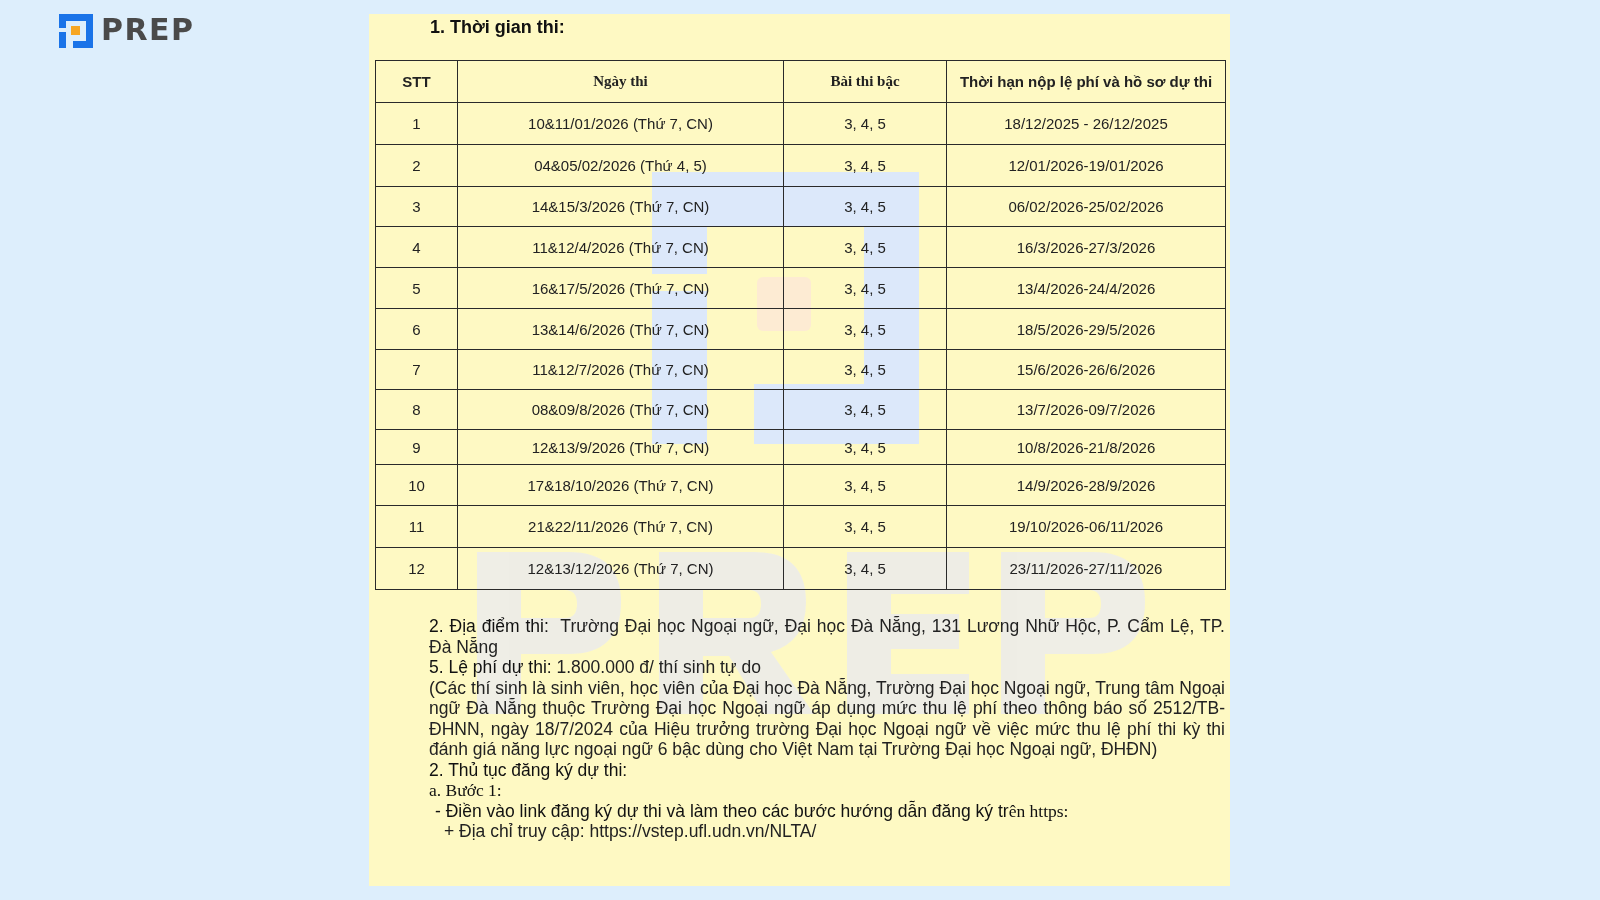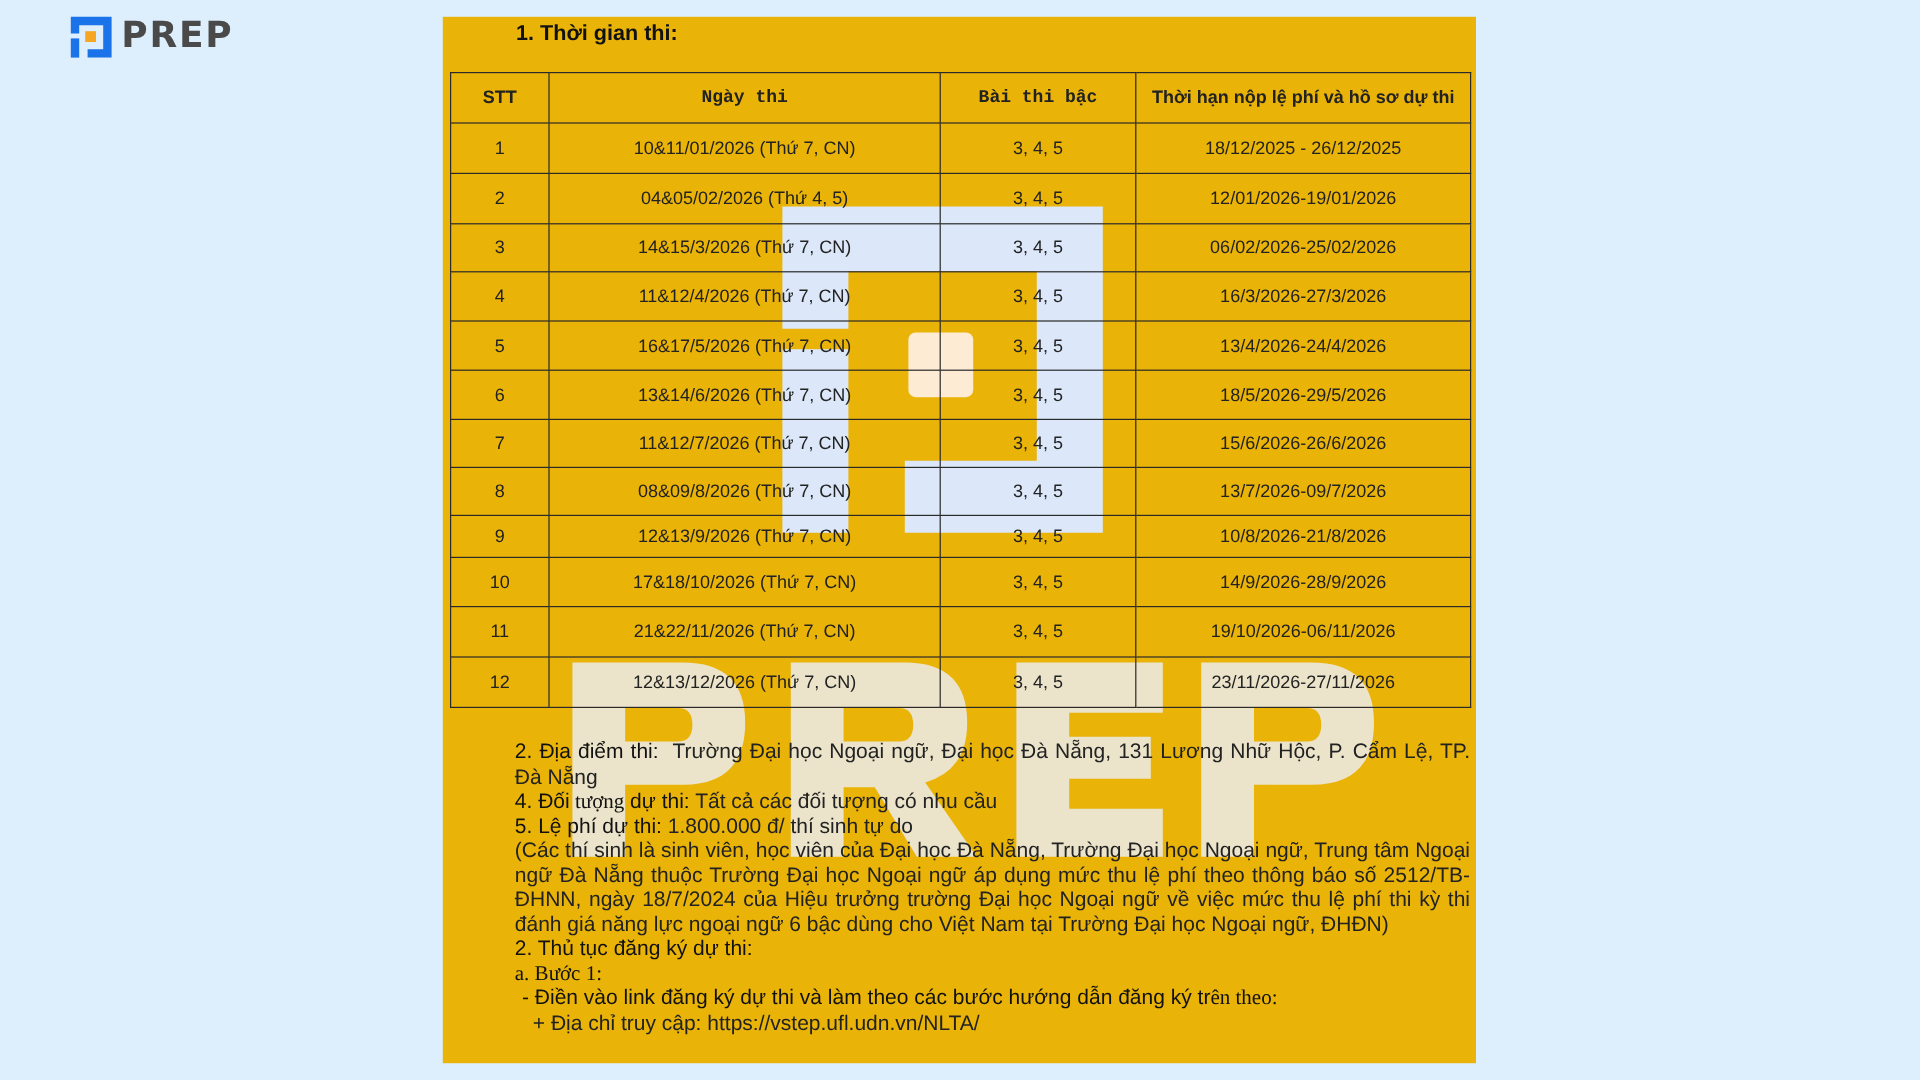--- a/index.html
+++ b/index.html
@@ -15,7 +15,7 @@
 
     .page {
       position:absolute; left:369px; top:14px; width:861px; height:872px;
-      background:#eab308; overflow:hidden;
+      background:#fef9c3; overflow:hidden;
     }
     .wm-layer { position:absolute; left:0; top:0; width:861px; height:872px; pointer-events:none; z-index:0; }
     .content { position:absolute; left:0; top:0; width:861px; height:872px; z-index:1; }

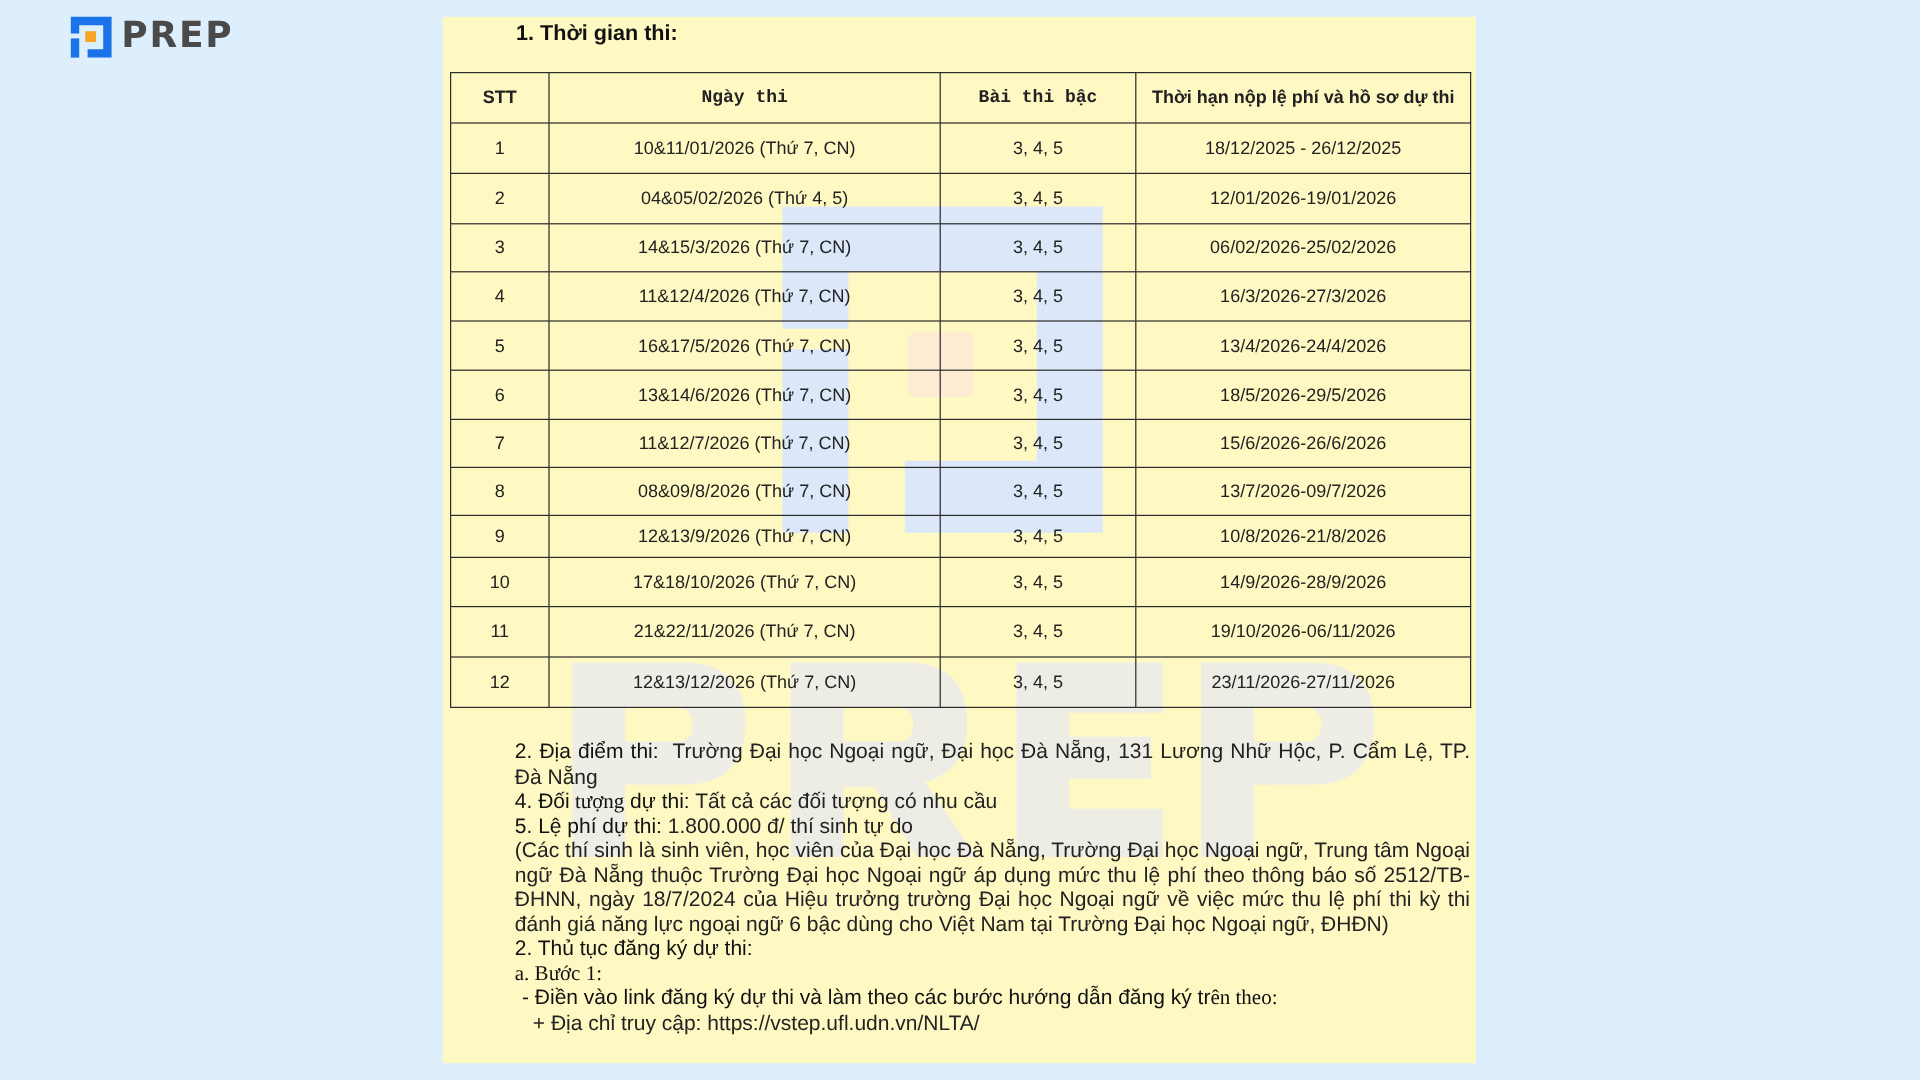--- a/index.html
+++ b/index.html
@@ -32,7 +32,7 @@
     }
     table.sched th { font-weight:bold; }
     th.h-stt { vertical-align:top; font-size:14px; padding-top:1px; }
-    th.h-serif { font-family:Liberation Mono, monospace; font-size:16px; }
+    th.h-serif { font-family:Liberation Serif, serif; font-size:16px; }
     th.h-deadline { font-size:18px; line-height:19px; }
     col.c1 { width:82px; } col.c2 { width:326px; } col.c3 { width:163px; } col.c4 { width:279px; }
 

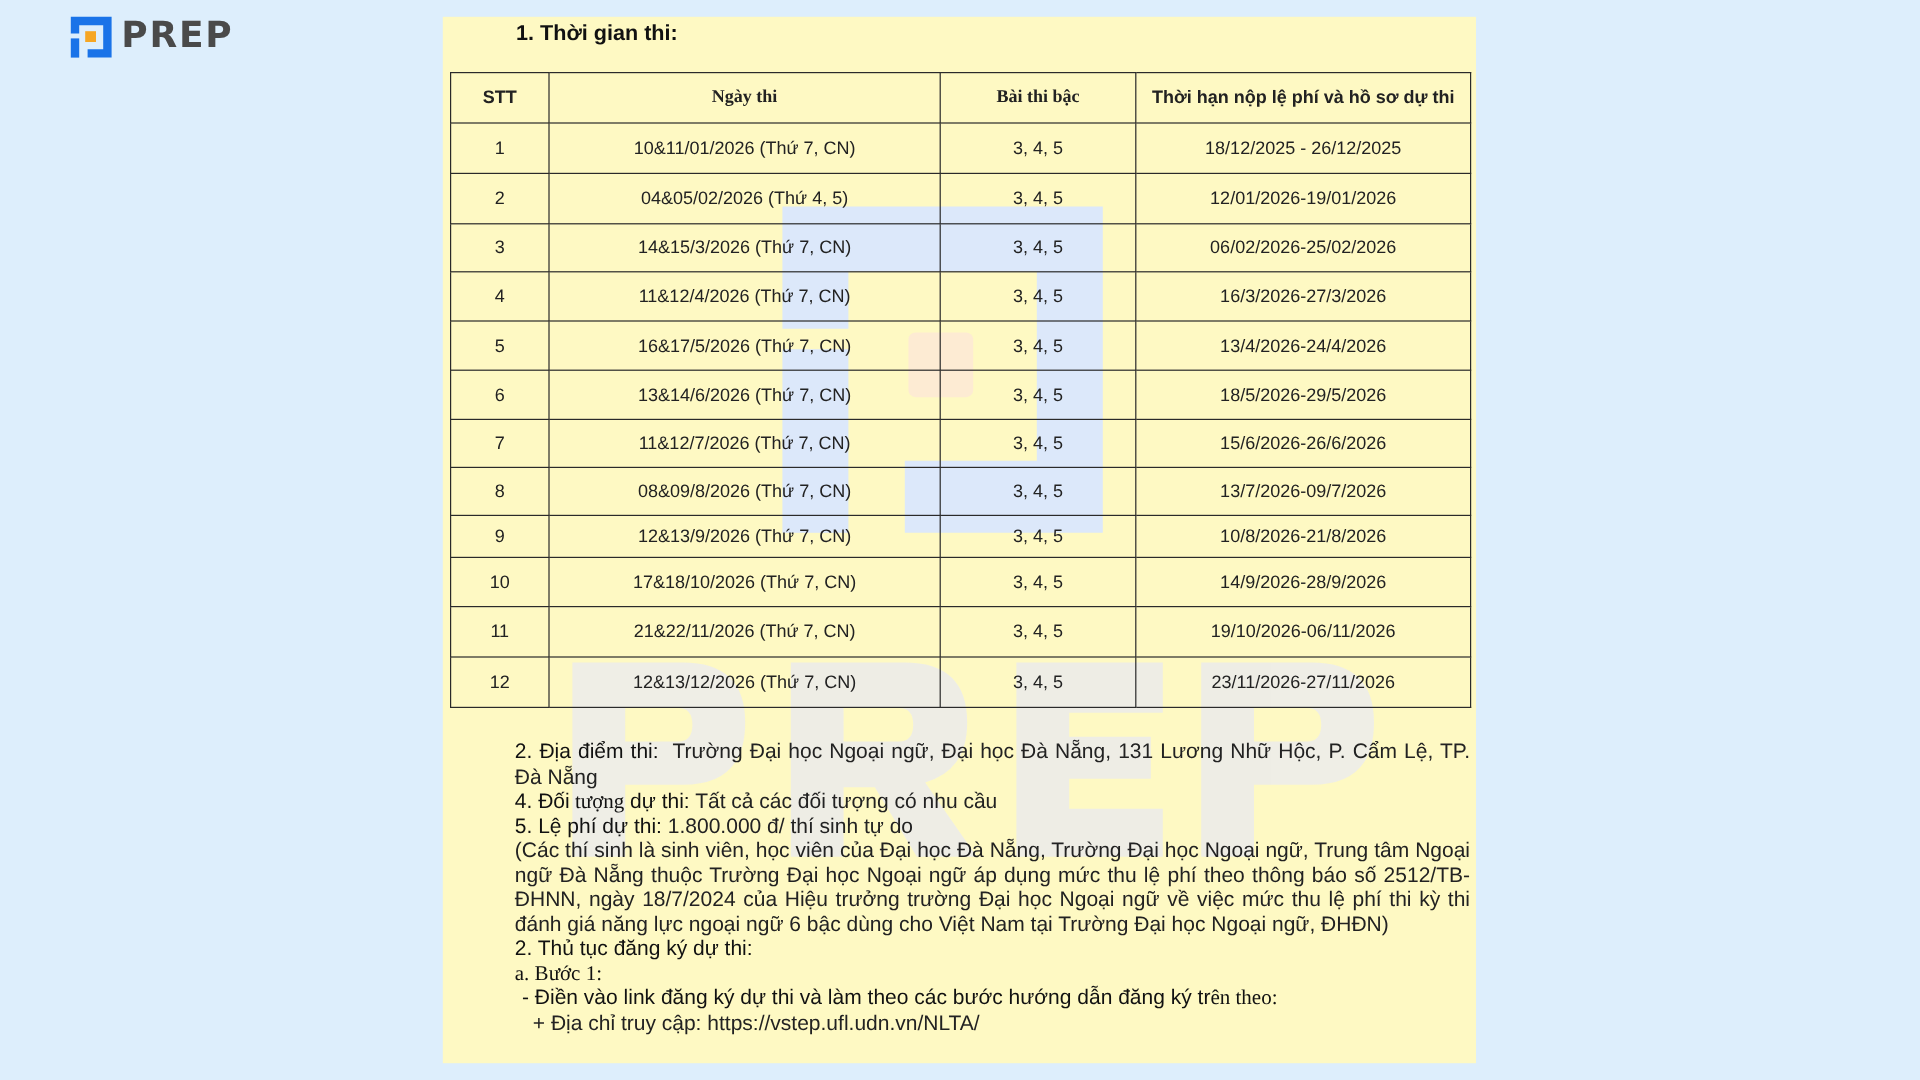--- a/index.html
+++ b/index.html
@@ -184,10 +184,6 @@
         <span>Trường Đại học Ngoại ngữ, Đại học Đà Nẵng, 131 Lương Nhữ Hộc, P. Cẩm Lệ, TP. Đà Nẵng</span>
       </p>
       <p class="ind">
-        <b><span>4. Đối</span><span class="serif"> tượng</span><span> dự thi:</span></b>
-        <span>Tất cả các đối tượng có nhu cầu</span>
-      </p>
-      <p class="ind">
         <b>5. Lệ phí dự thi:</b>
         <span>1.800.000 đ/ thí sinh tự do</span>
       </p>

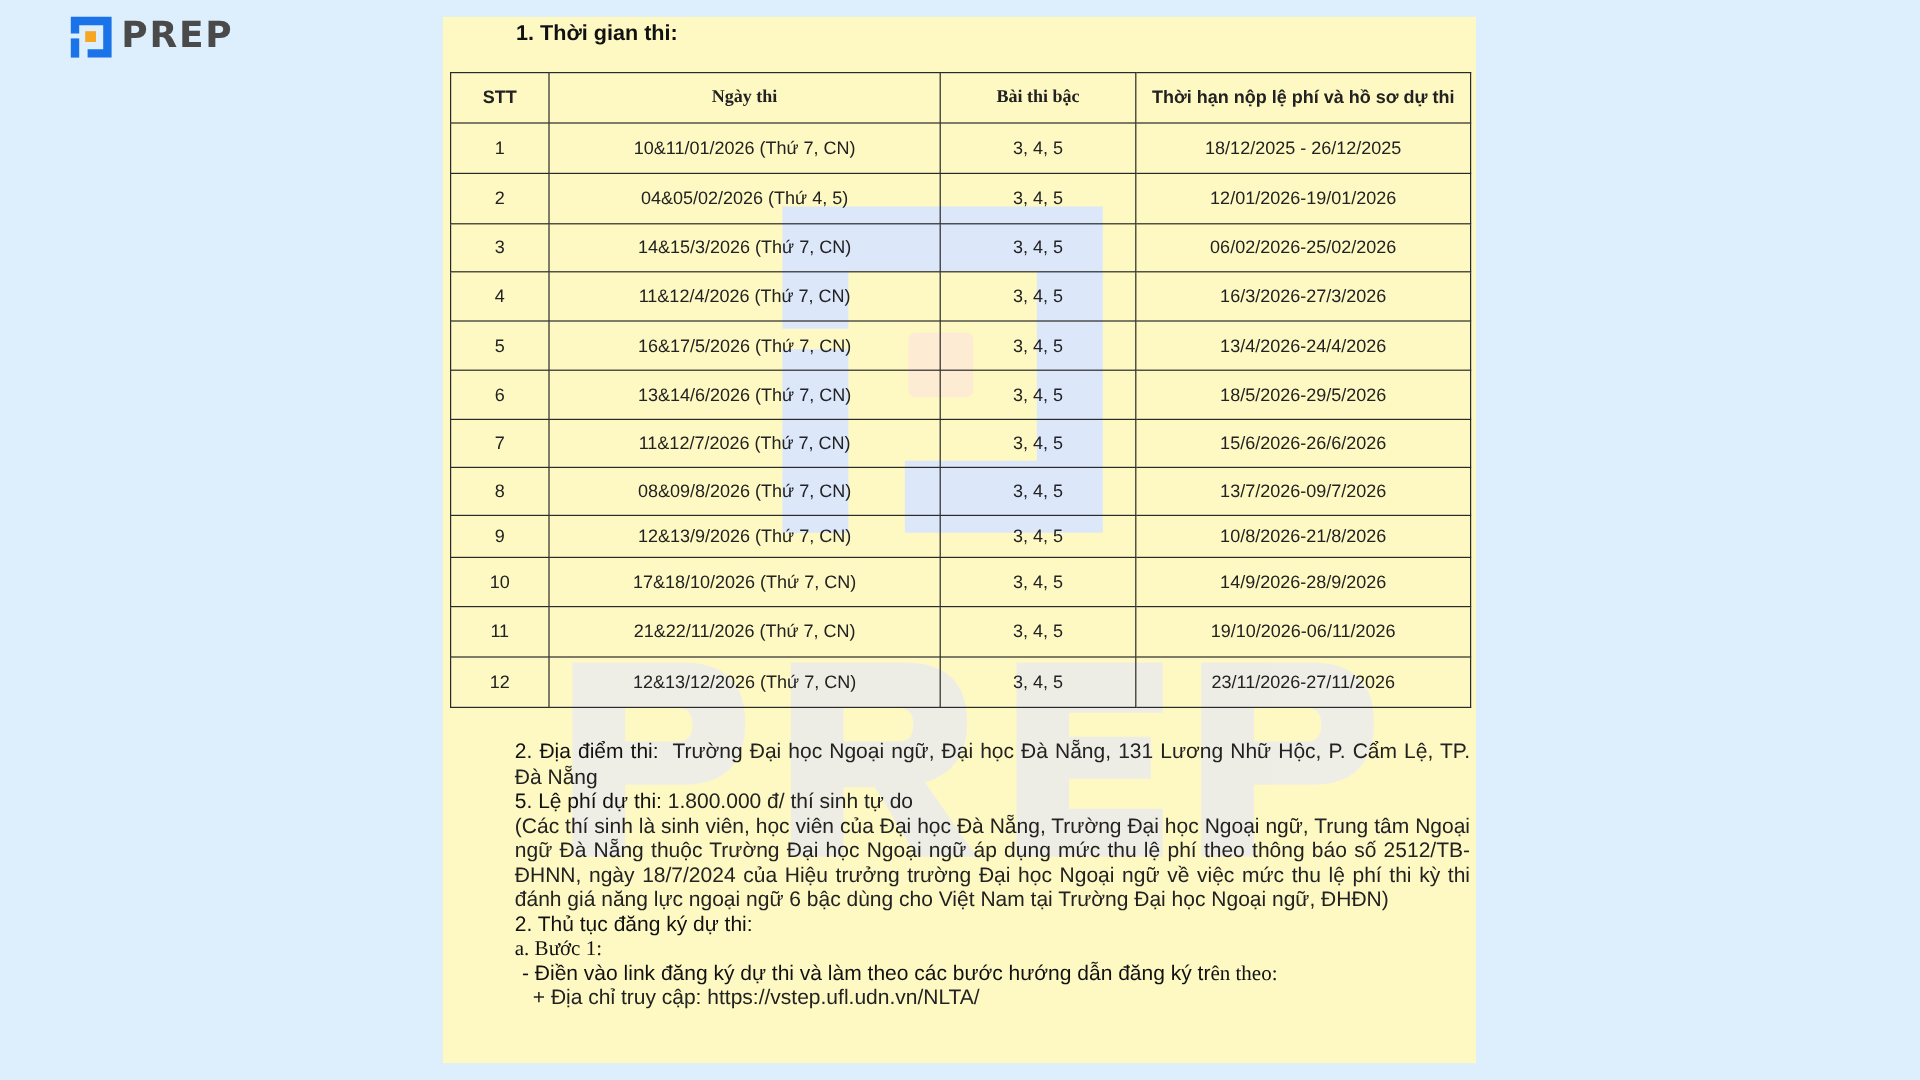--- a/index.html
+++ b/index.html
@@ -195,7 +195,7 @@
         <b class="serif">a. Bước 1:</b>
       </p>
       <p class="ind2">
-        <b>- Điền vào link đăng ký dự thi và làm theo các bước hướng dẫn đăng ký tr</b><b class="serif">ên theo:</b>
+        <b>- Điền vào link đăng ký dự thi và làm theo các bước hướng dẫn đăng ký tr</b><b class="serif">ên https:</b>
       </p>
       <p class="ind3">
         <span>+ Địa chỉ truy cập: </span><span>https://vstep.ufl.udn.vn/NLTA/</span>

